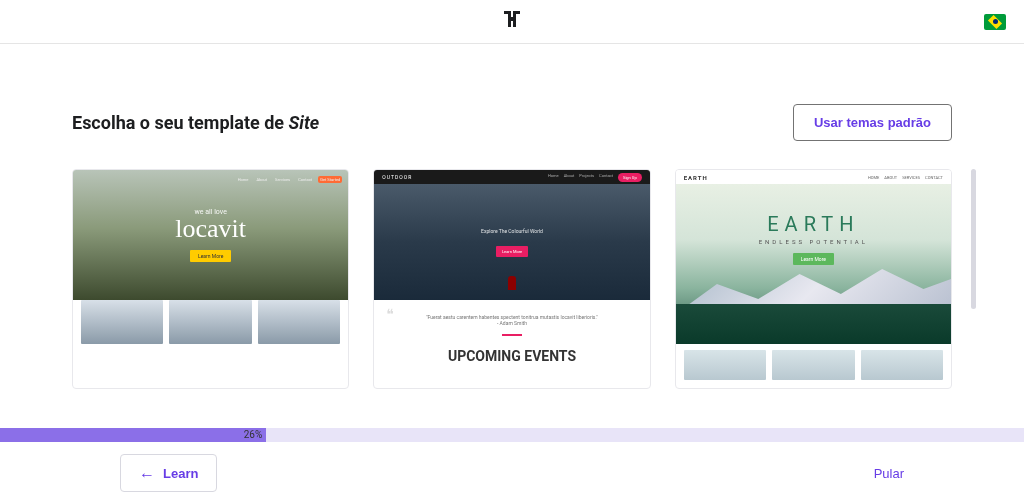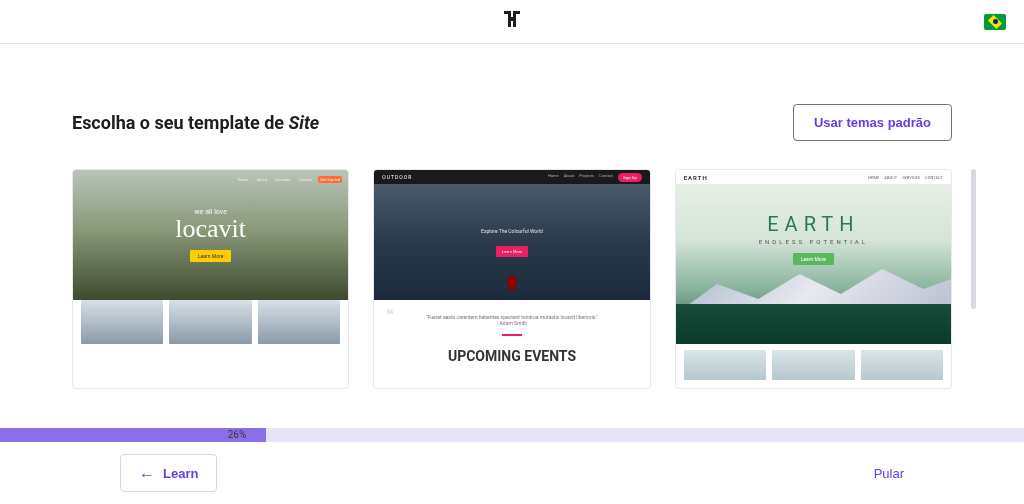--- a/index.html
+++ b/index.html
@@ -160,7 +160,7 @@
     }
     .progress-label {
       position: absolute;
-      right: 20px;
+      right: 4px;
       top: 0;
       font-size: 10px;
       color: #333;

